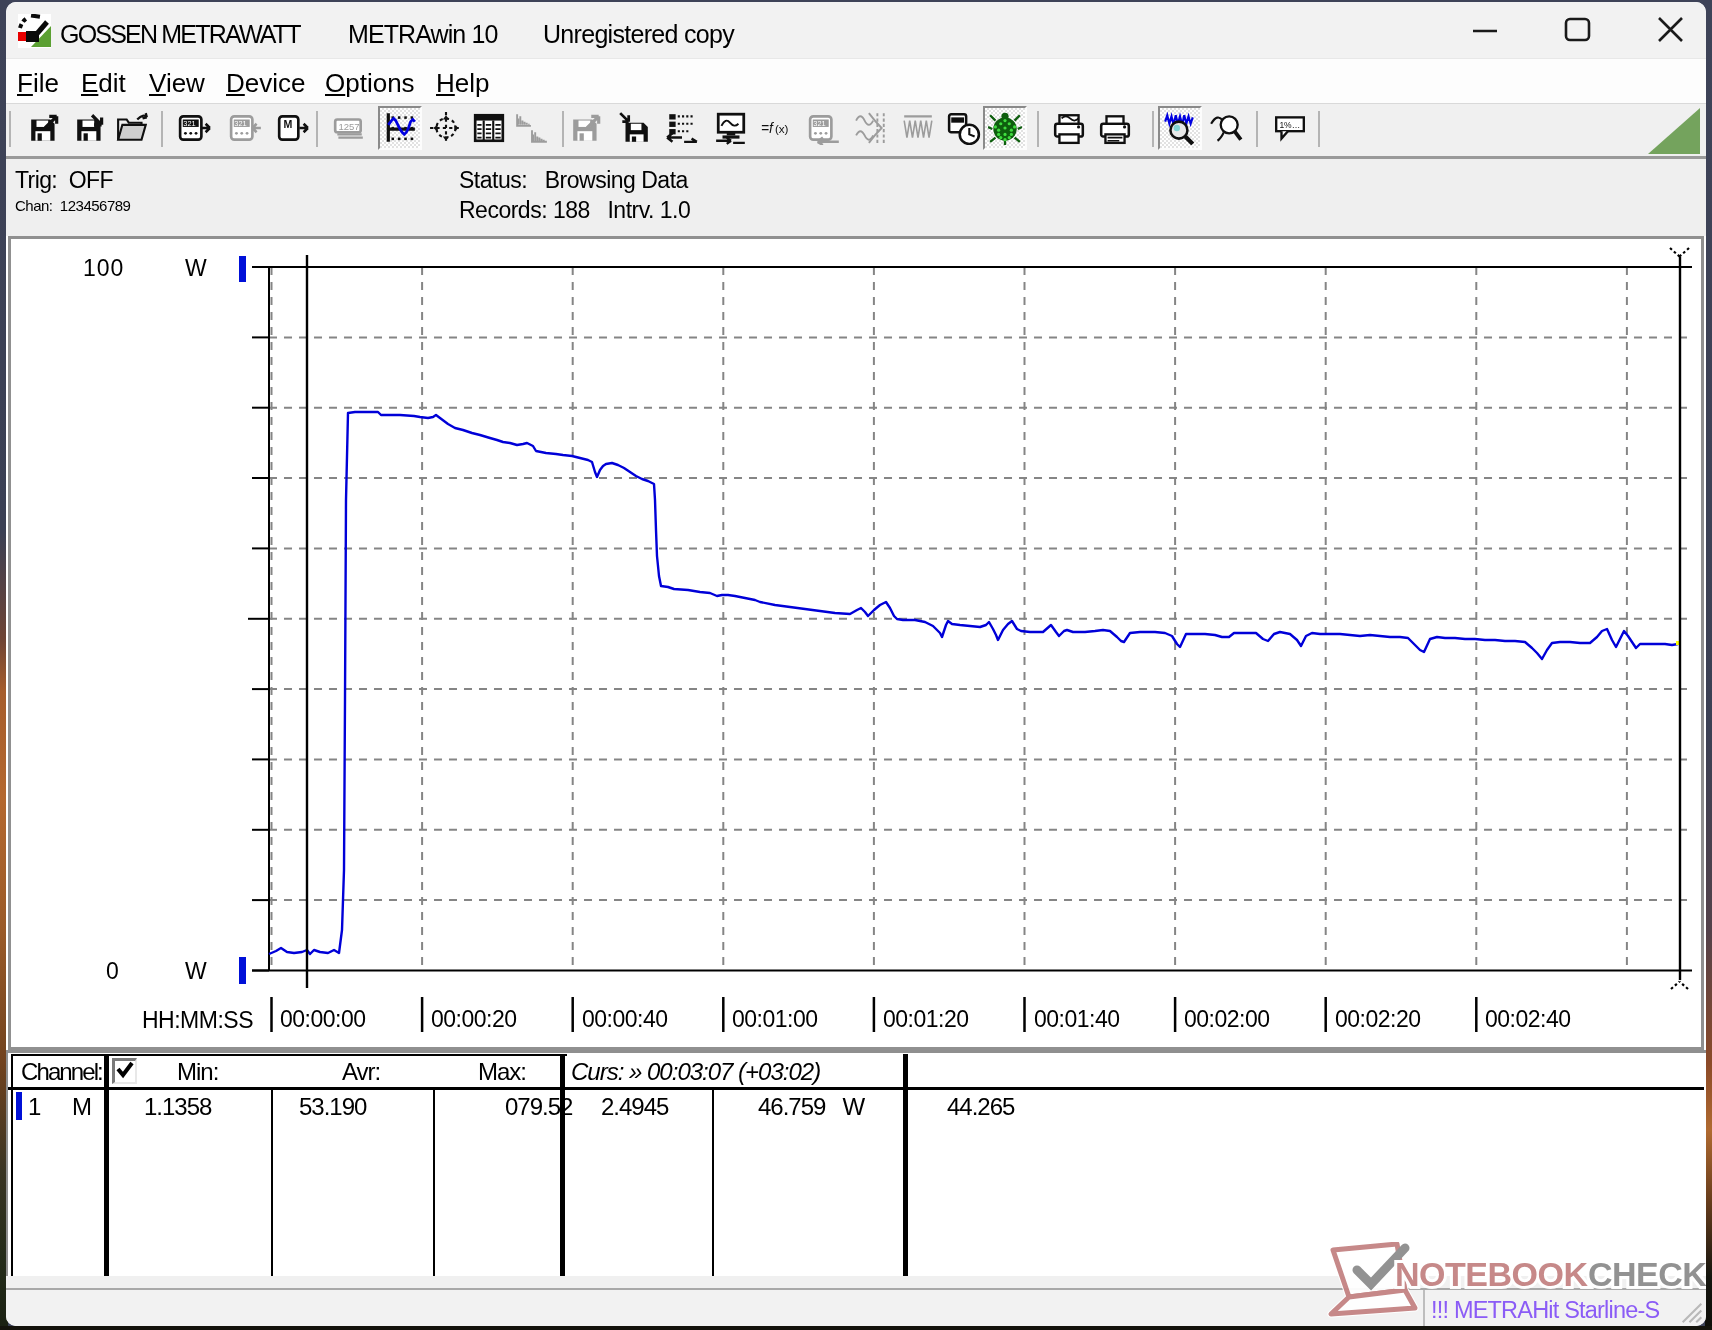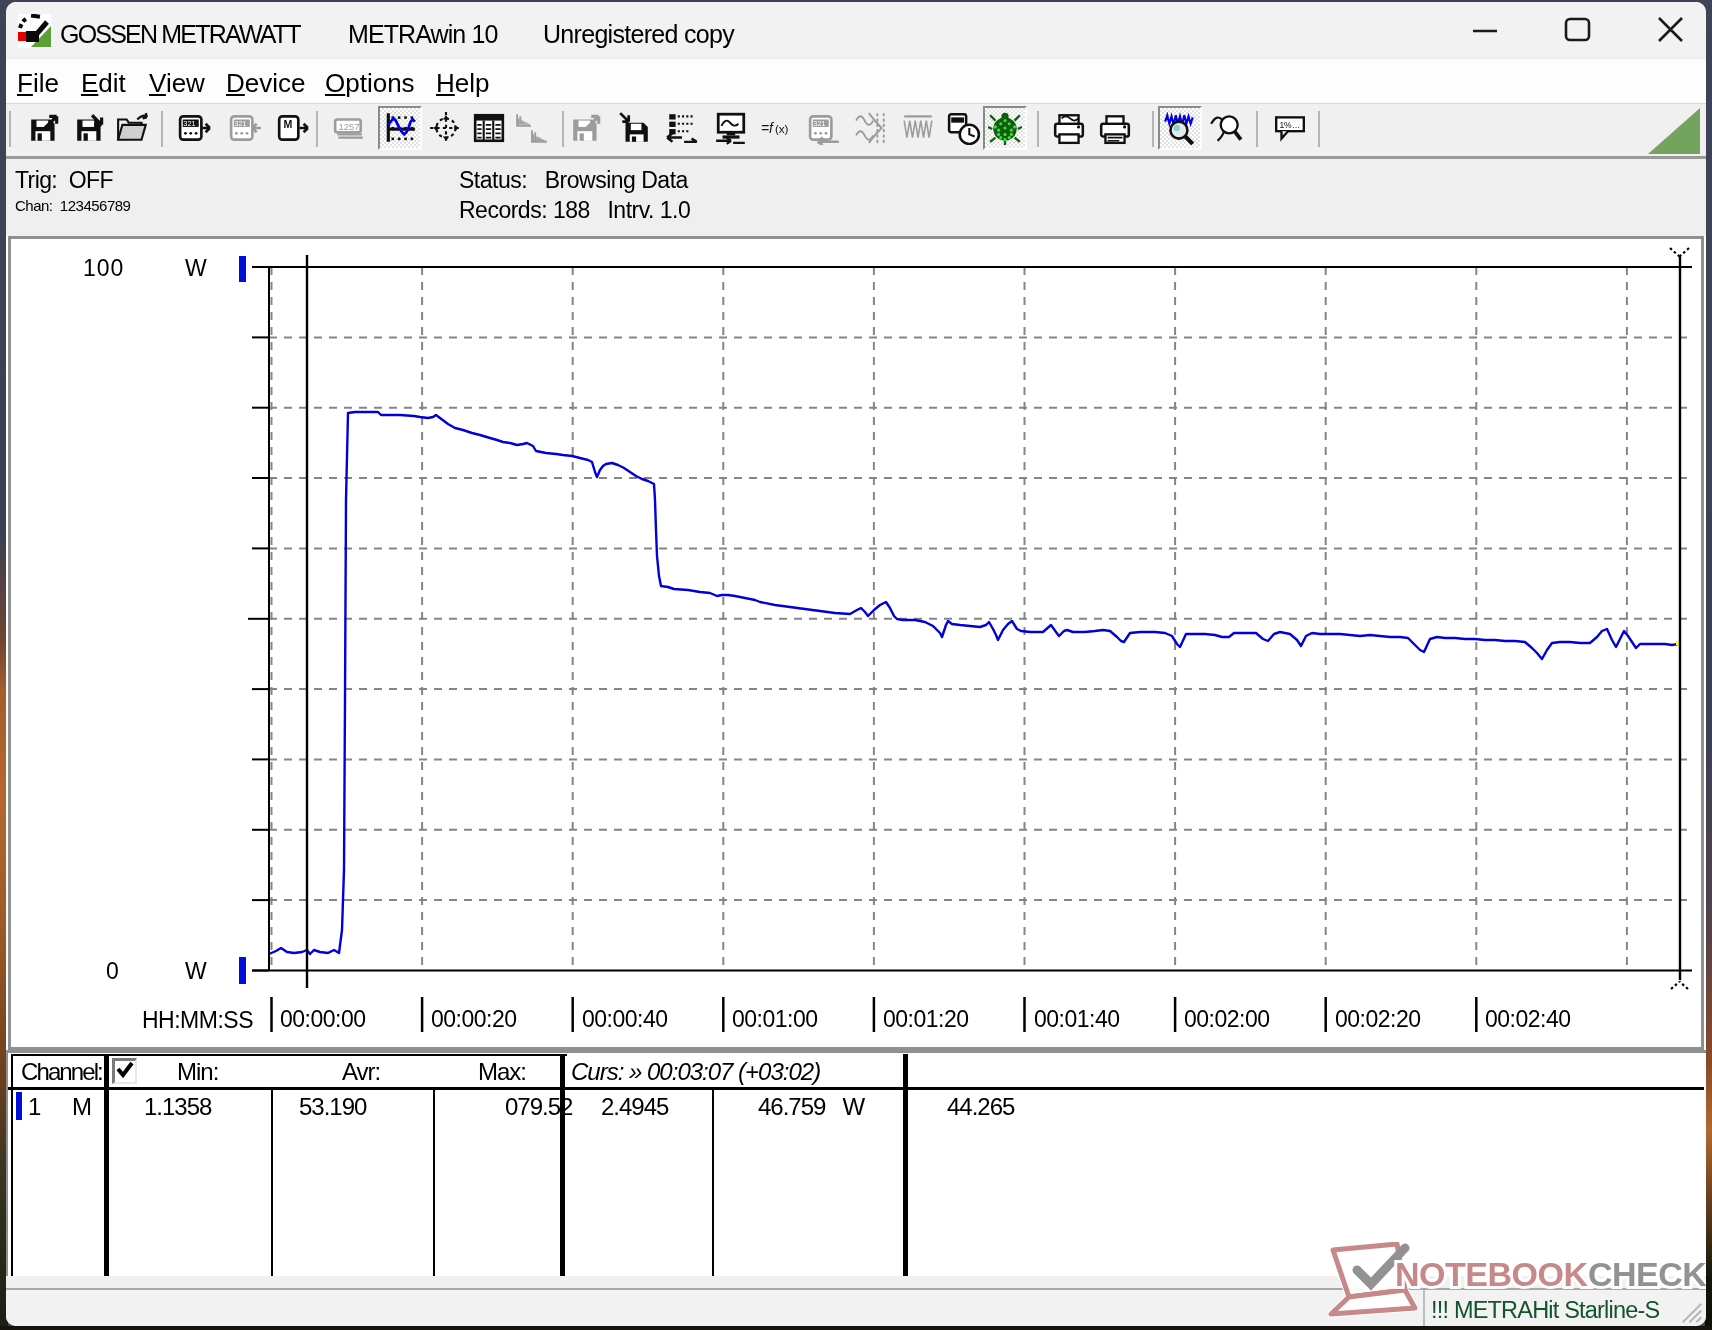--- a/index.html
+++ b/index.html
@@ -355,7 +355,7 @@
  <div class="abs" style="left:0;top:1274px;width:1700px;height:12px;background:#f0f0f0"></div>
  <div class="abs" style="left:0;top:1286px;width:1700px;height:38px;background:#f2f2f2;border-top:2px solid #a8a8a8"></div>
  <div class="abs" style="left:1417px;top:1288px;width:2px;height:36px;background:#bdbdbd"></div>
- <div class="t" style="left:1425px;top:1295px;font-size:23.5px;letter-spacing:-0.8px;color:#14532d">!!! METRAHit Starline-S</div>
+ <div class="t" style="left:1425px;top:1295px;font-size:23.5px;letter-spacing:-0.8px;color:#8b5cf6">!!! METRAHit Starline-S</div>
  <svg class="abs" style="left:1313px;top:1240px" width="387" height="81" viewBox="0 0 387 81">
   <g opacity="0.95">
    <g stroke="#fff" stroke-width="7" fill="none" stroke-linejoin="round">

